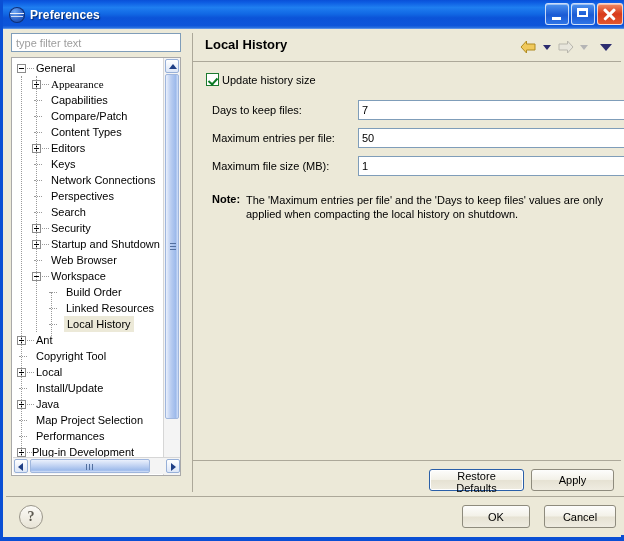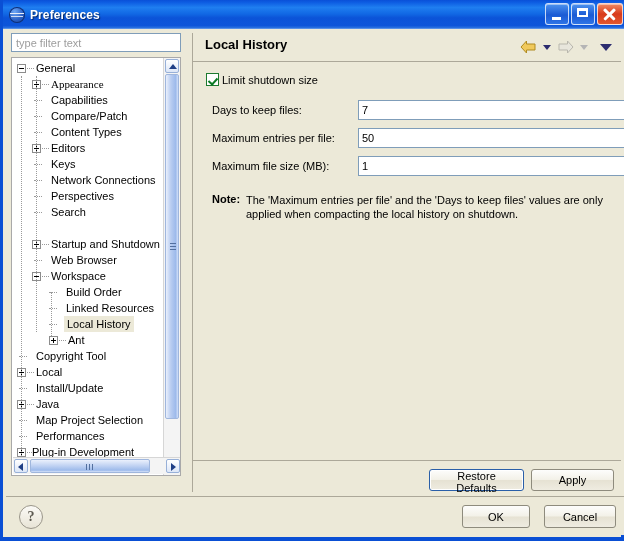--- a/index.html
+++ b/index.html
@@ -466,7 +466,7 @@
 
         <div class="cbrow">
           <div class="chk"></div>
-          <div class="cblabel">Limit shutdown size</div>
+          <div class="cblabel">Update history size</div>
         </div>
 
         <div class="field" style="left:19px;top:38px;width:400px;">

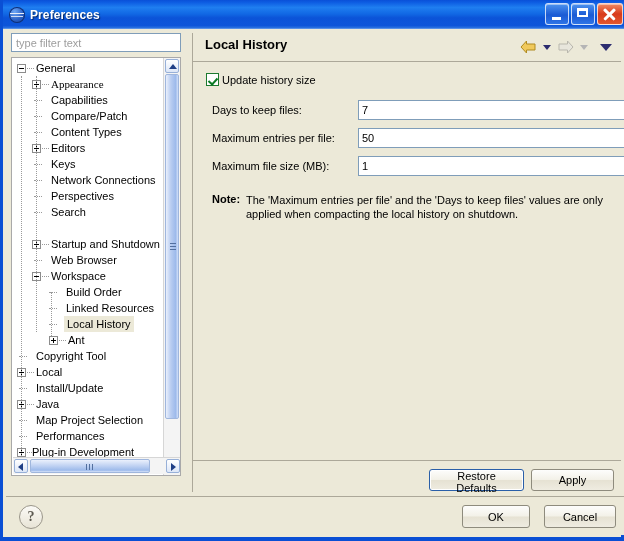--- a/index.html
+++ b/index.html
@@ -341,6 +341,11 @@
             <div class="trow" style="top: 146px; position: absolute; left: 0px; right: 0px;">
               <span class="dash" style="left: 22px; width: 8px;"></span>
               <span class="lbl" style="left: 37px;">Search</span>
+            </div>
+            <div class="trow" style="top: 162px; position: absolute; left: 0px; right: 0px;">
+              <span class="exp plus" style="left: 20px;"></span>
+              <span class="dash" style="left: 30px;"></span>
+              <span class="lbl" style="left: 37px;">Security</span>
             </div>
             <div class="trow" style="top: 178px; position: absolute; left: 0px; right: 0px;">
               <span class="exp plus" style="left: 20px;"></span>

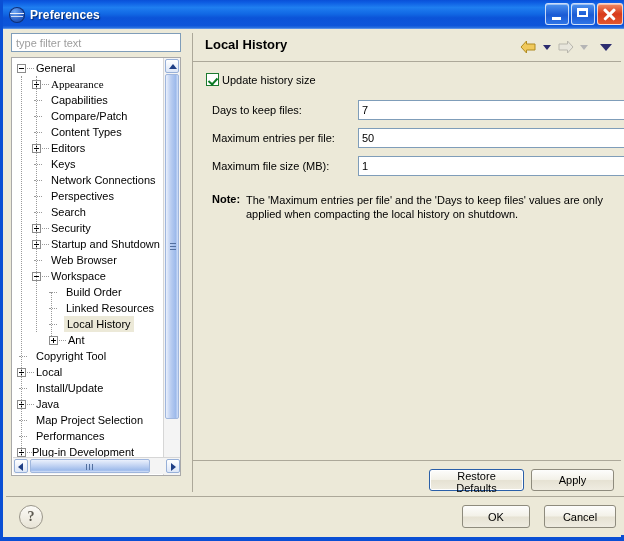--- a/index.html
+++ b/index.html
@@ -373,7 +373,7 @@
               <span class="dash" style="left: 37px; width: 8px;"></span>
               <span class="lbl" style="left: 52px;">Local History</span>
             </div>
-            <div class="trow" style="top: 274px; position: absolute; left: 0px; right: 0px; margin-left: 32px;">
+            <div class="trow" style="top: 274px; position: absolute; left: 0px; right: 0px;">
               <span class="exp plus" style="left: 5px;"></span>
               <span class="dash" style="left: 15px;"></span>
               <span class="lbl" style="left: 22px;">Ant</span>

